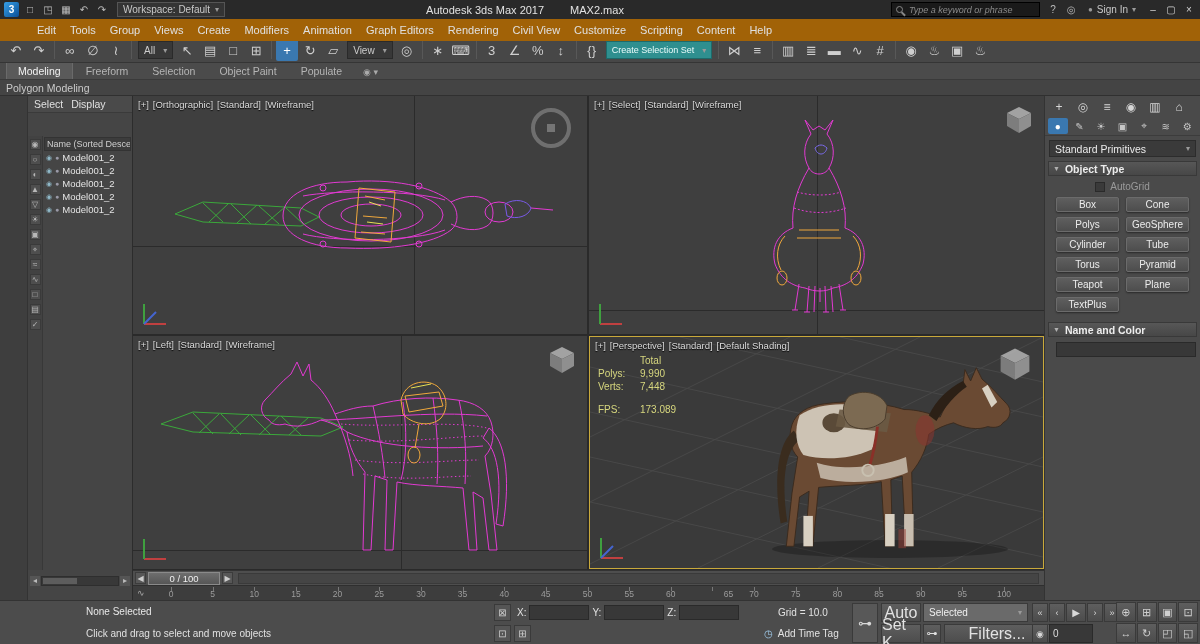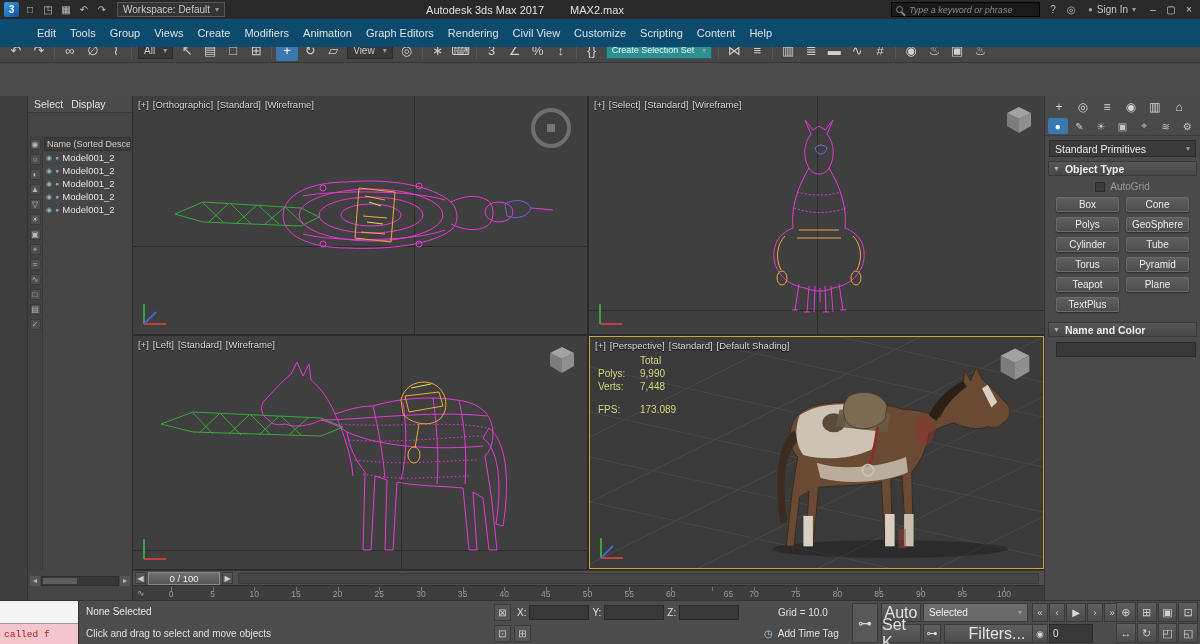--- a/index.html
+++ b/index.html
@@ -37,7 +37,7 @@
   .win{color:#d0d0d0;}
 
   
-  .menubar{position:absolute;left:0;top:19px;width:1200px;height:28px;background:#0c4a6e;
+  .menubar{position:absolute;left:0;top:19px;width:1200px;height:22px;background:#a16207;
            display:flex;align-items:center;padding-left:30px;z-index:29;}
   .menu-item{padding:0 7px;font-size:11px;color:#e0e0e0;height:18px;display:flex;align-items:center;}
 

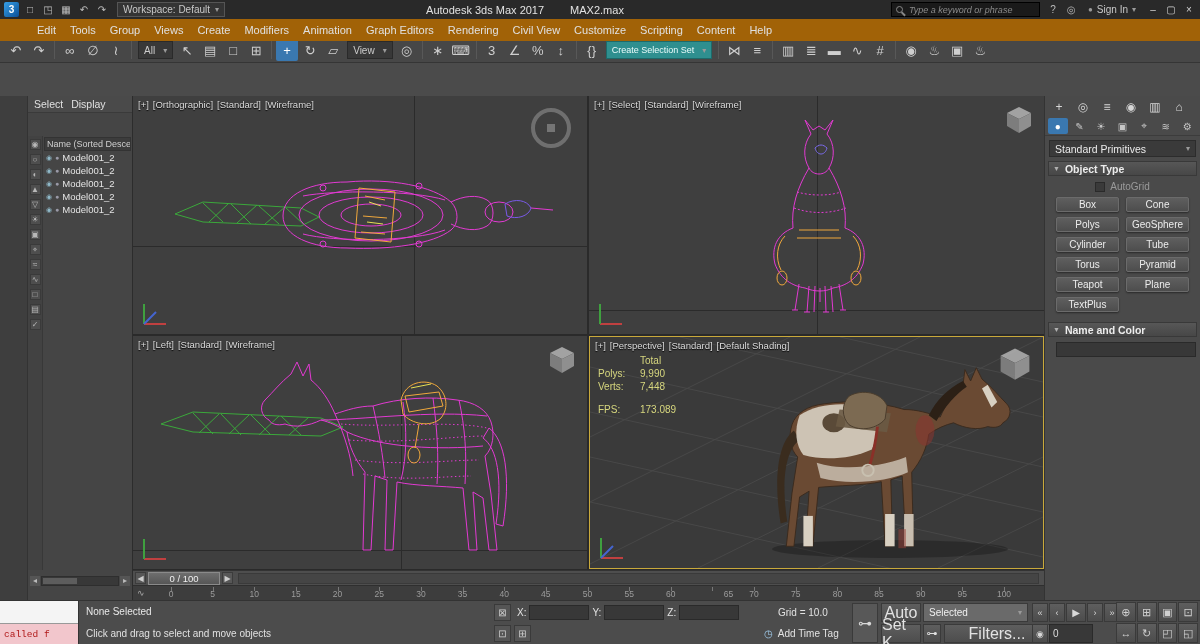--- a/index.html
+++ b/index.html
@@ -322,6 +322,16 @@
       <span class="tbtn">♨</span>
     </div>
 
+  <div class="ribbontabs">
+    <div class="rtabs">
+        <div class="rtab active">Modeling</div>
+        <div class="rtab">Freeform</div>
+        <div class="rtab">Selection</div>
+        <div class="rtab">Object Paint</div>
+        <div class="rtab">Populate</div>
+      </div>
+    <span class="ribbon-dd">◉ ▾</span>
+  </div>
 
   <div class="leftstrip"></div>
 

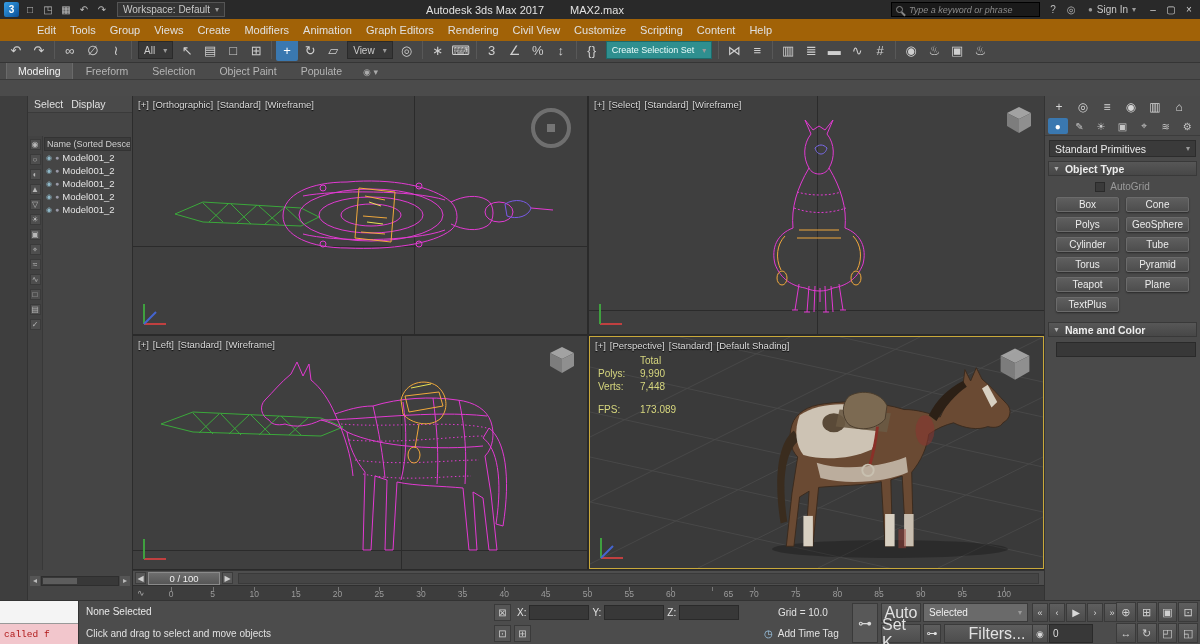--- a/index.html
+++ b/index.html
@@ -332,6 +332,9 @@
       </div>
     <span class="ribbon-dd">◉ ▾</span>
   </div>
+  <div class="polybar">
+    <span>Polygon Modeling</span>
+  </div>
 
   <div class="leftstrip"></div>
 

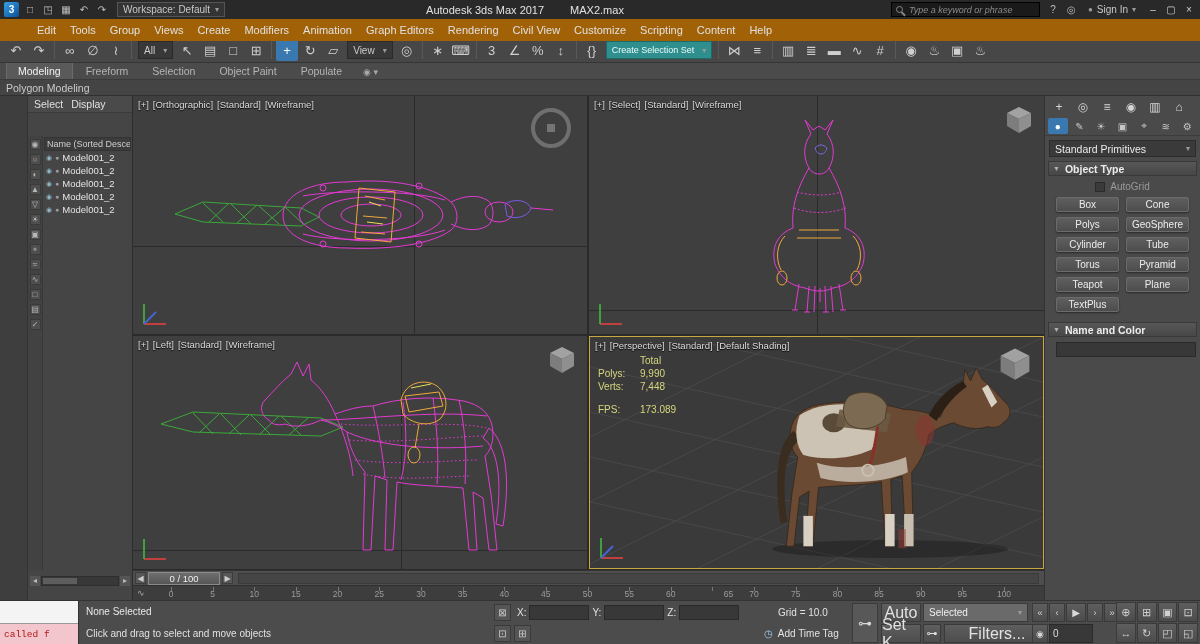--- a/index.html
+++ b/index.html
@@ -730,12 +730,6 @@
   </div>
 
   <div class="statusbar">
-    <div class="listener">
-      <div class="listener-white"></div>
-      <div class="listener-pink">
-        <span>called f</span>
-      </div>
-    </div>
     <span class="nonesel">None Selected</span>
     <span class="prompt">Click and drag to select and move objects</span>
 

